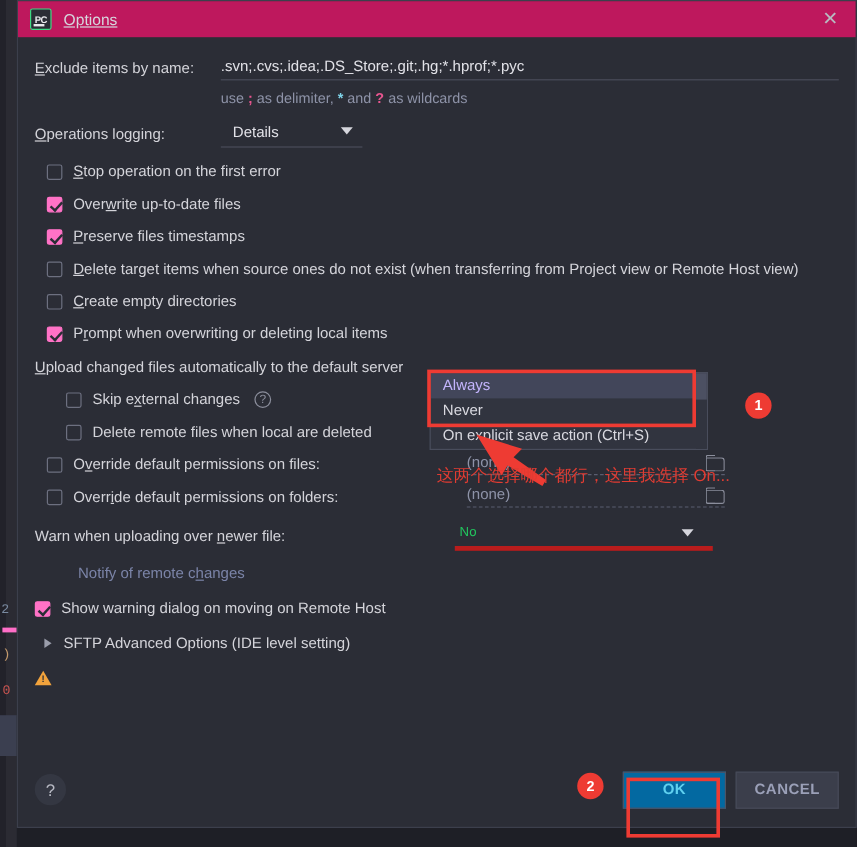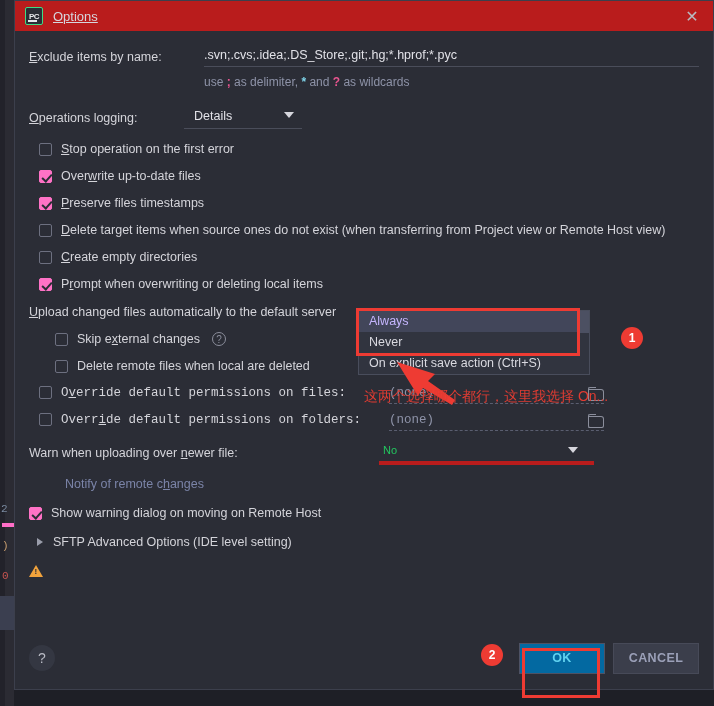--- a/index.html
+++ b/index.html
@@ -26,7 +26,7 @@
     display: flex; flex-direction: column;
   }
   .titlebar {
-    height: 30px; background: #b91c1c; display: flex; align-items: center;
+    height: 30px; background: #be185d; display: flex; align-items: center;
     padding: 0 6px 0 10px; flex: 0 0 30px;
   }
   .pc-logo {

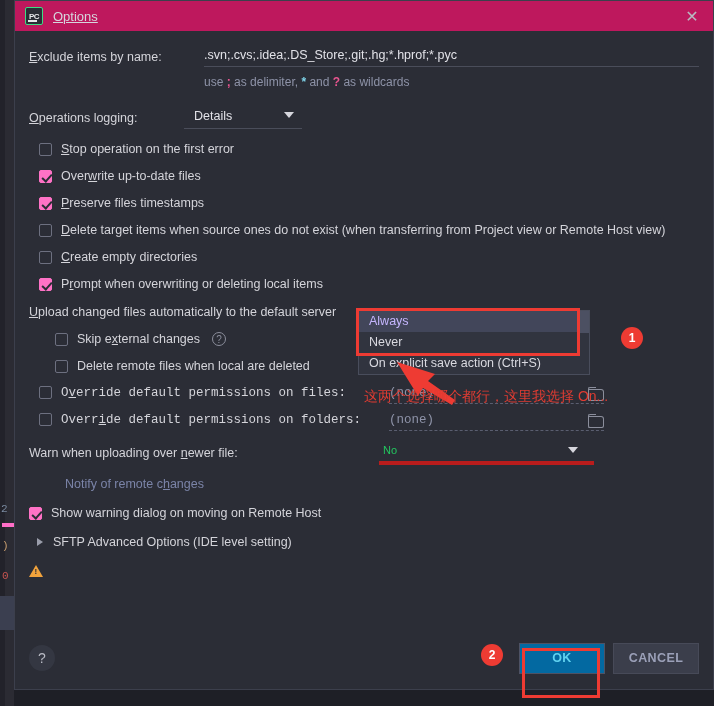--- a/index.html
+++ b/index.html
@@ -44,7 +44,7 @@
   .lbl u { text-decoration: underline; text-underline-offset: 1px; }
 
   
-  .exclude-row { margin-top: 17px; display: flex; align-items: flex-start; gap: 20px; }
+  .exclude-row { margin-top: 17px; display: flex; align-items: flex-start; }
   .exclude-label { width: 155px; font-size: 12.5px; color: #d4d4da; padding-top: 2px; }
   .exclude-field { flex: 1; }
   .exclude-input {

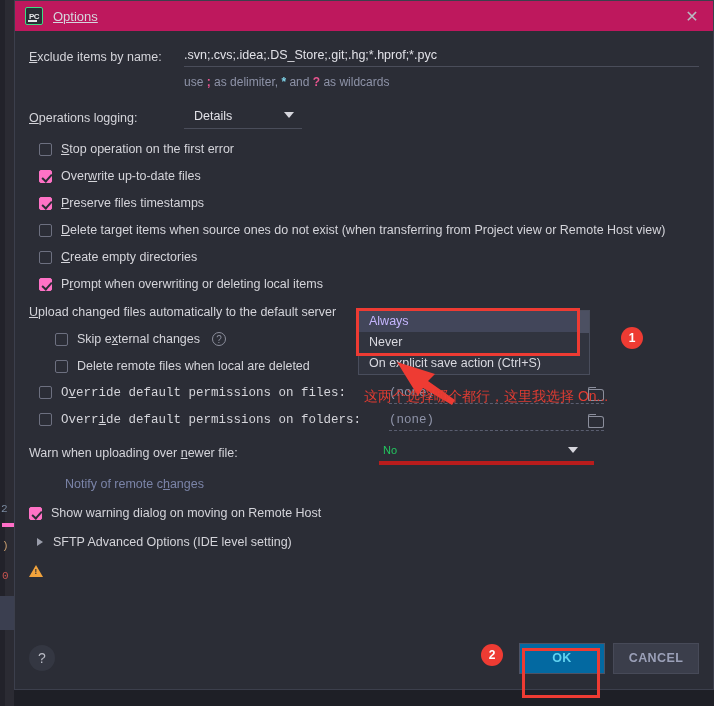--- a/index.html
+++ b/index.html
@@ -57,7 +57,7 @@
   .hint .q { color: #e8558f; font-weight: bold; }
 
   
-  .oplog-row { margin-top: 18px; display: flex; align-items: center; }
+  .oplog-row { margin-top: 12px; display: flex; align-items: center; }
   .oplog-label { width: 155px; font-size: 12.5px; color: #d4d4da; }
   .combo {
     position: relative; width: 118px; padding: 2px 0 5px 10px;

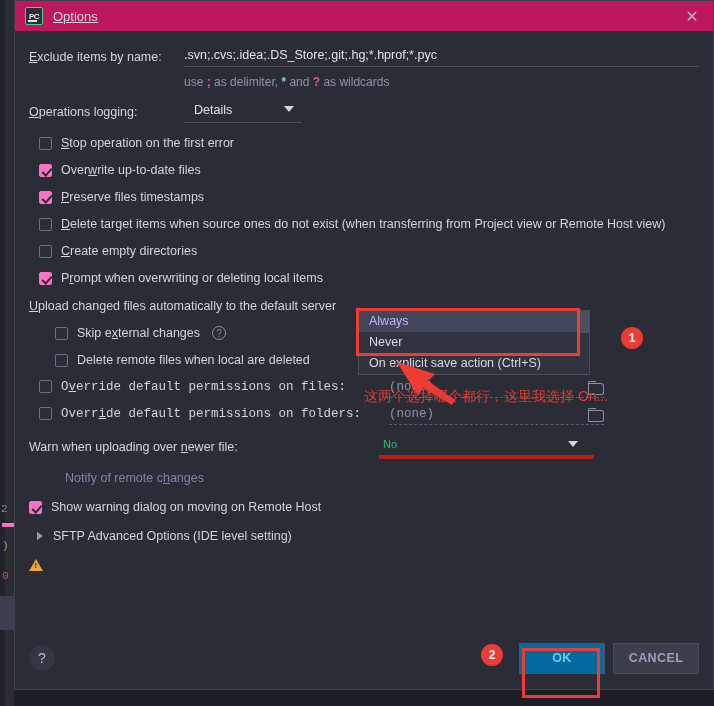--- a/index.html
+++ b/index.html
@@ -91,7 +91,7 @@
   .upload-row { margin-top: 14px; display:flex; align-items:center; }
 
   
-  .perm-row { display: flex; margin-top: 13px; font-family: Liberation Mono, monospace; }
+  .perm-row { display: flex; align-items: center; margin-top: 13px; }
   .perm-value {
     position: absolute; left: 360px; width: 215px; font-size: 12.5px; color: #8e93a8;
     border-bottom: 1px dashed #5a5e70; padding-bottom: 3px;

